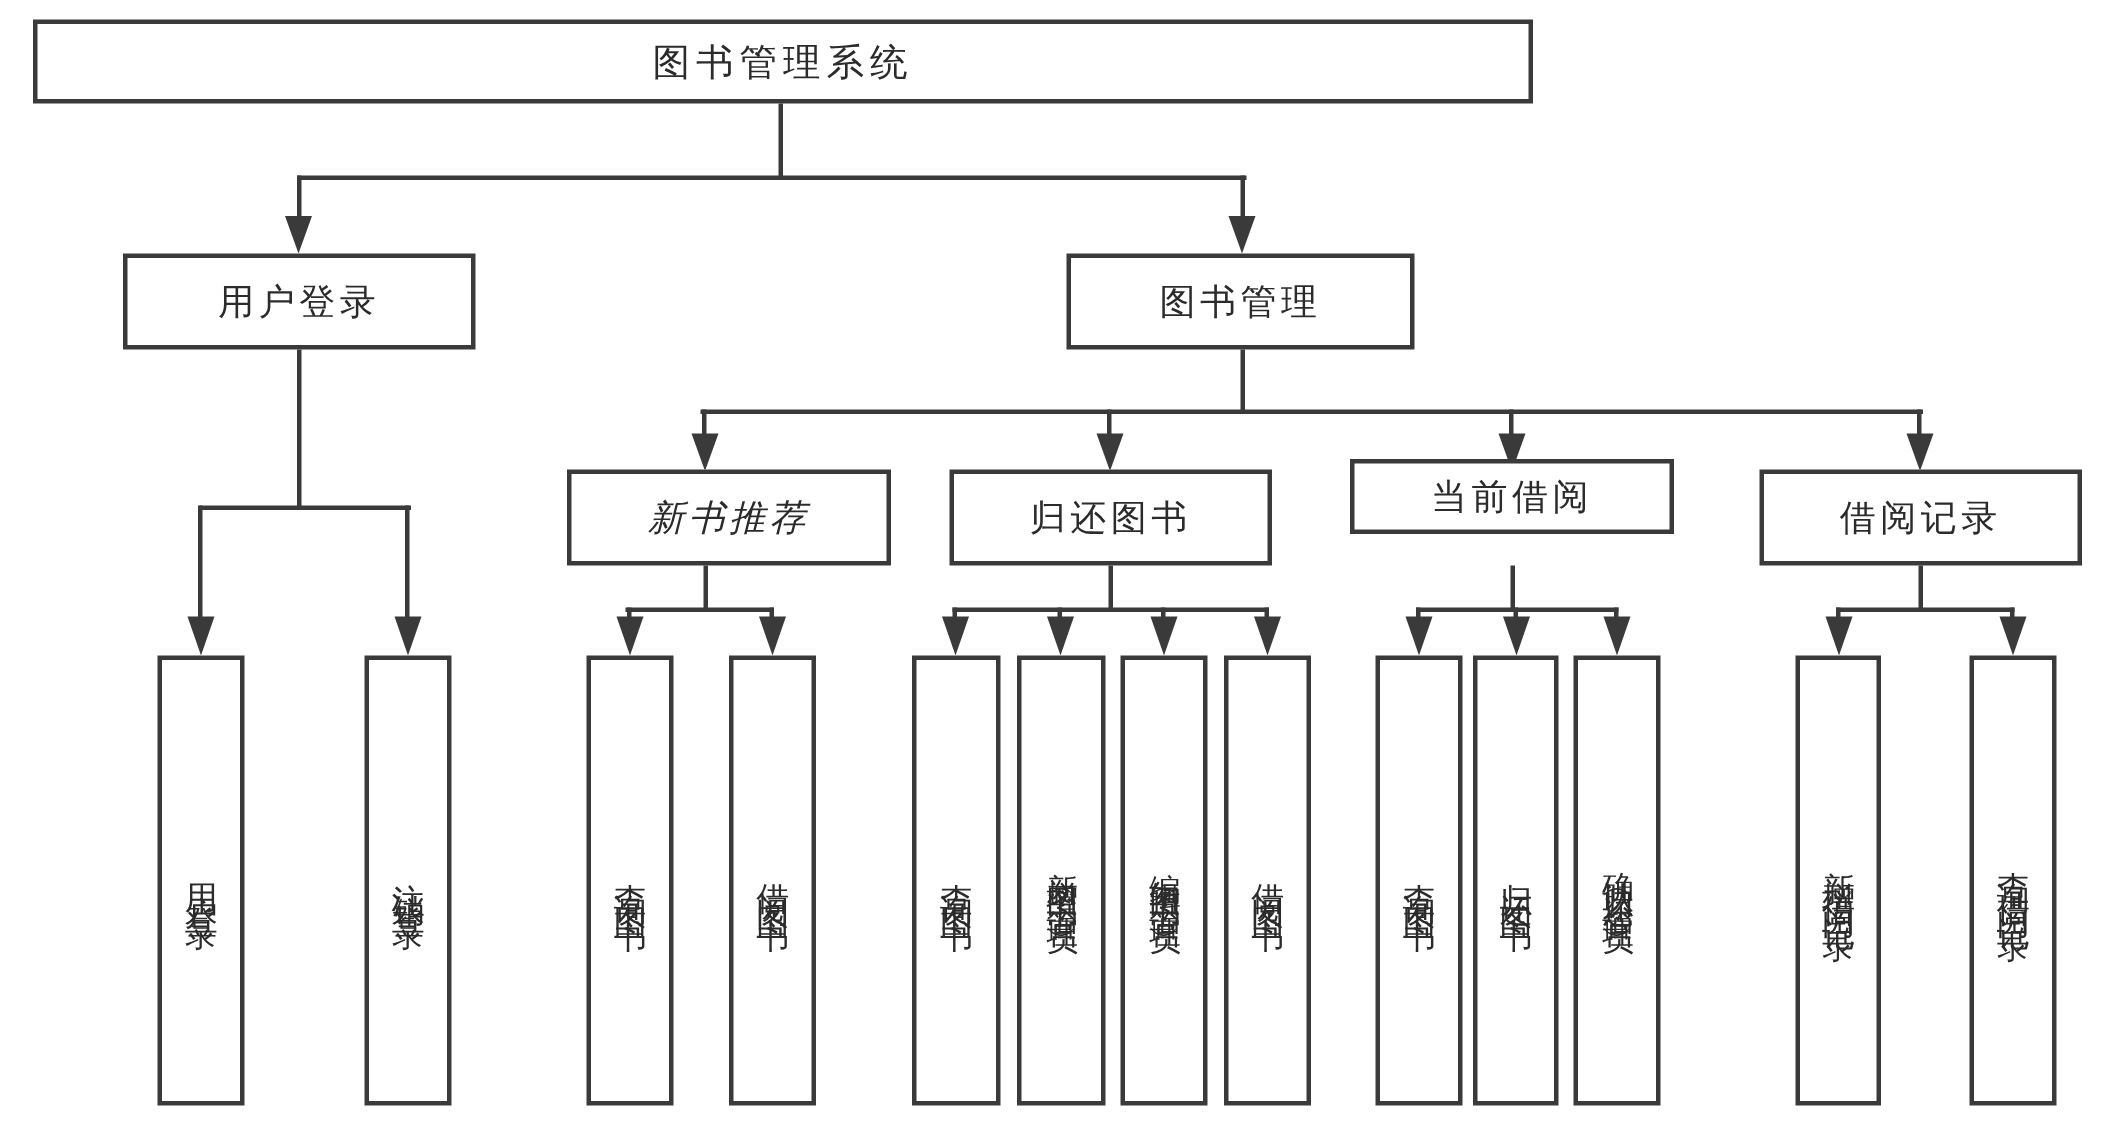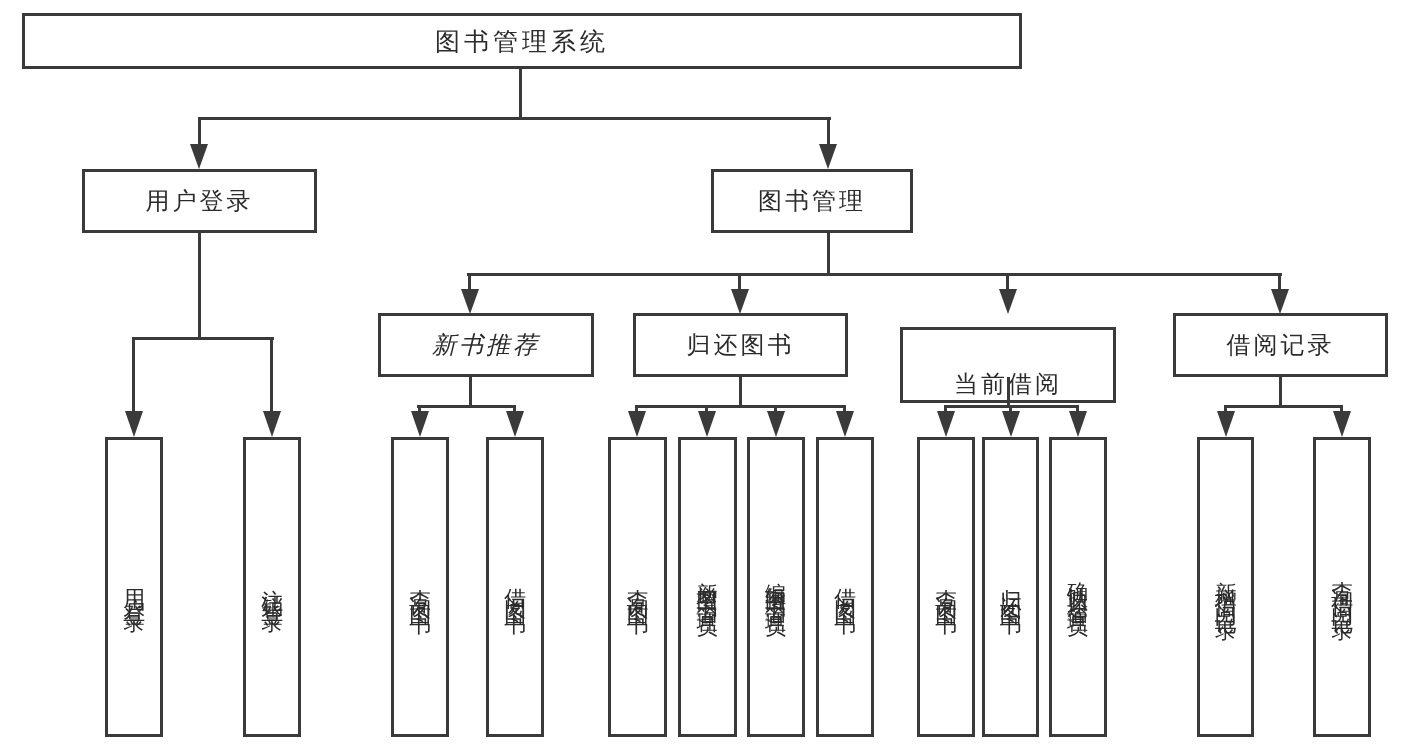--- a/index.html
+++ b/index.html
@@ -49,7 +49,7 @@
   <div class="node h-node" style="left:82px; top:169px; width:235px; height:64px;">
     <span>用户登录</span>
   </div>
-  <div class="node h-node" style="left:711px; top:169px; width:202px; height:64px;">
+  <div class="node h-node" style="left:711px; top:169px; width:232px; height:64px;">
     <span>图书管理</span>
   </div>
 

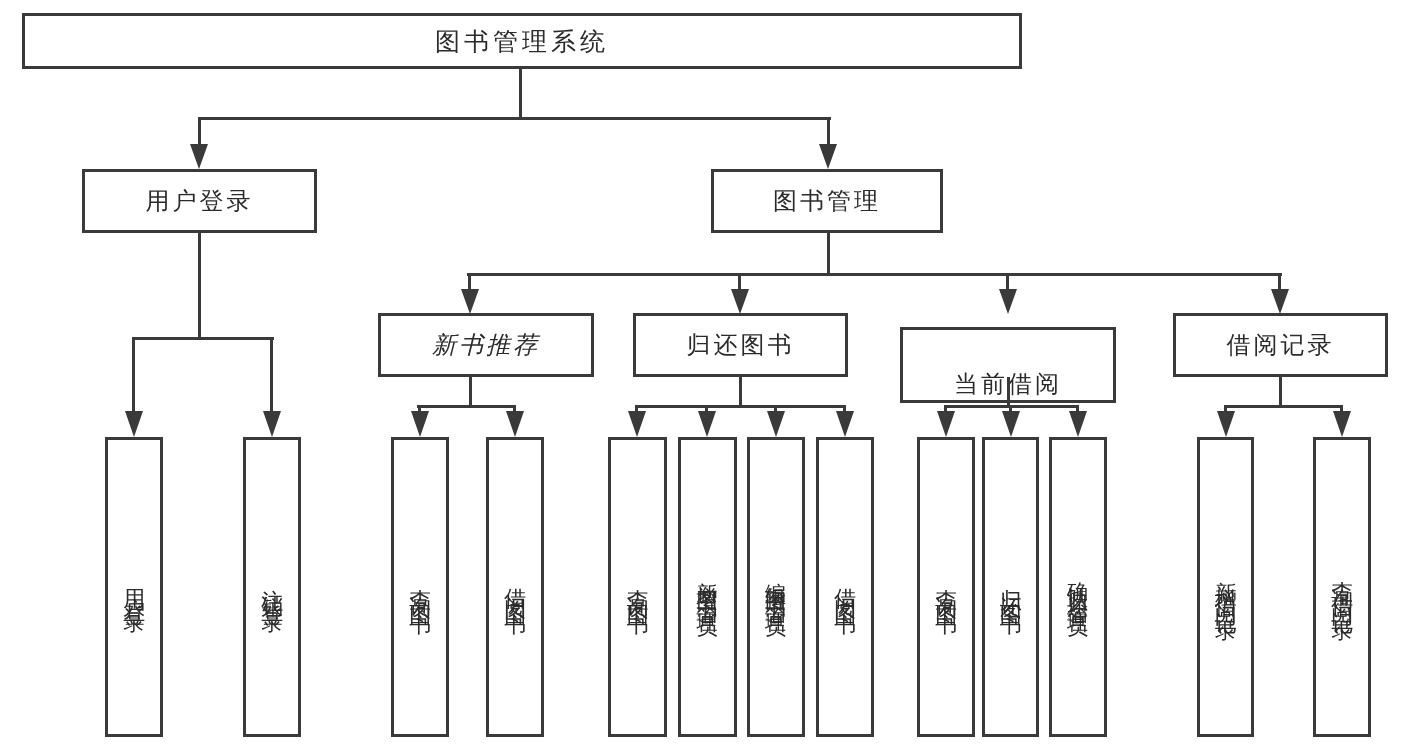--- a/index.html
+++ b/index.html
@@ -77,7 +77,7 @@
   <div class="node h-node" style="left:633px; top:313px; width:215px; height:64px;">
     <span>归还图书</span>
   </div>
-  <div class="node h-node" style="left:900px; top:327px; width:216px; height:76px;align-items:flex-end;">
+  <div class="node h-node" style="left:900px; top:306px; width:216px; height:50px;">
     <span>当前借阅</span>
   </div>
   <div class="node h-node" style="left:1173px; top:313px; width:215px; height:64px;">

